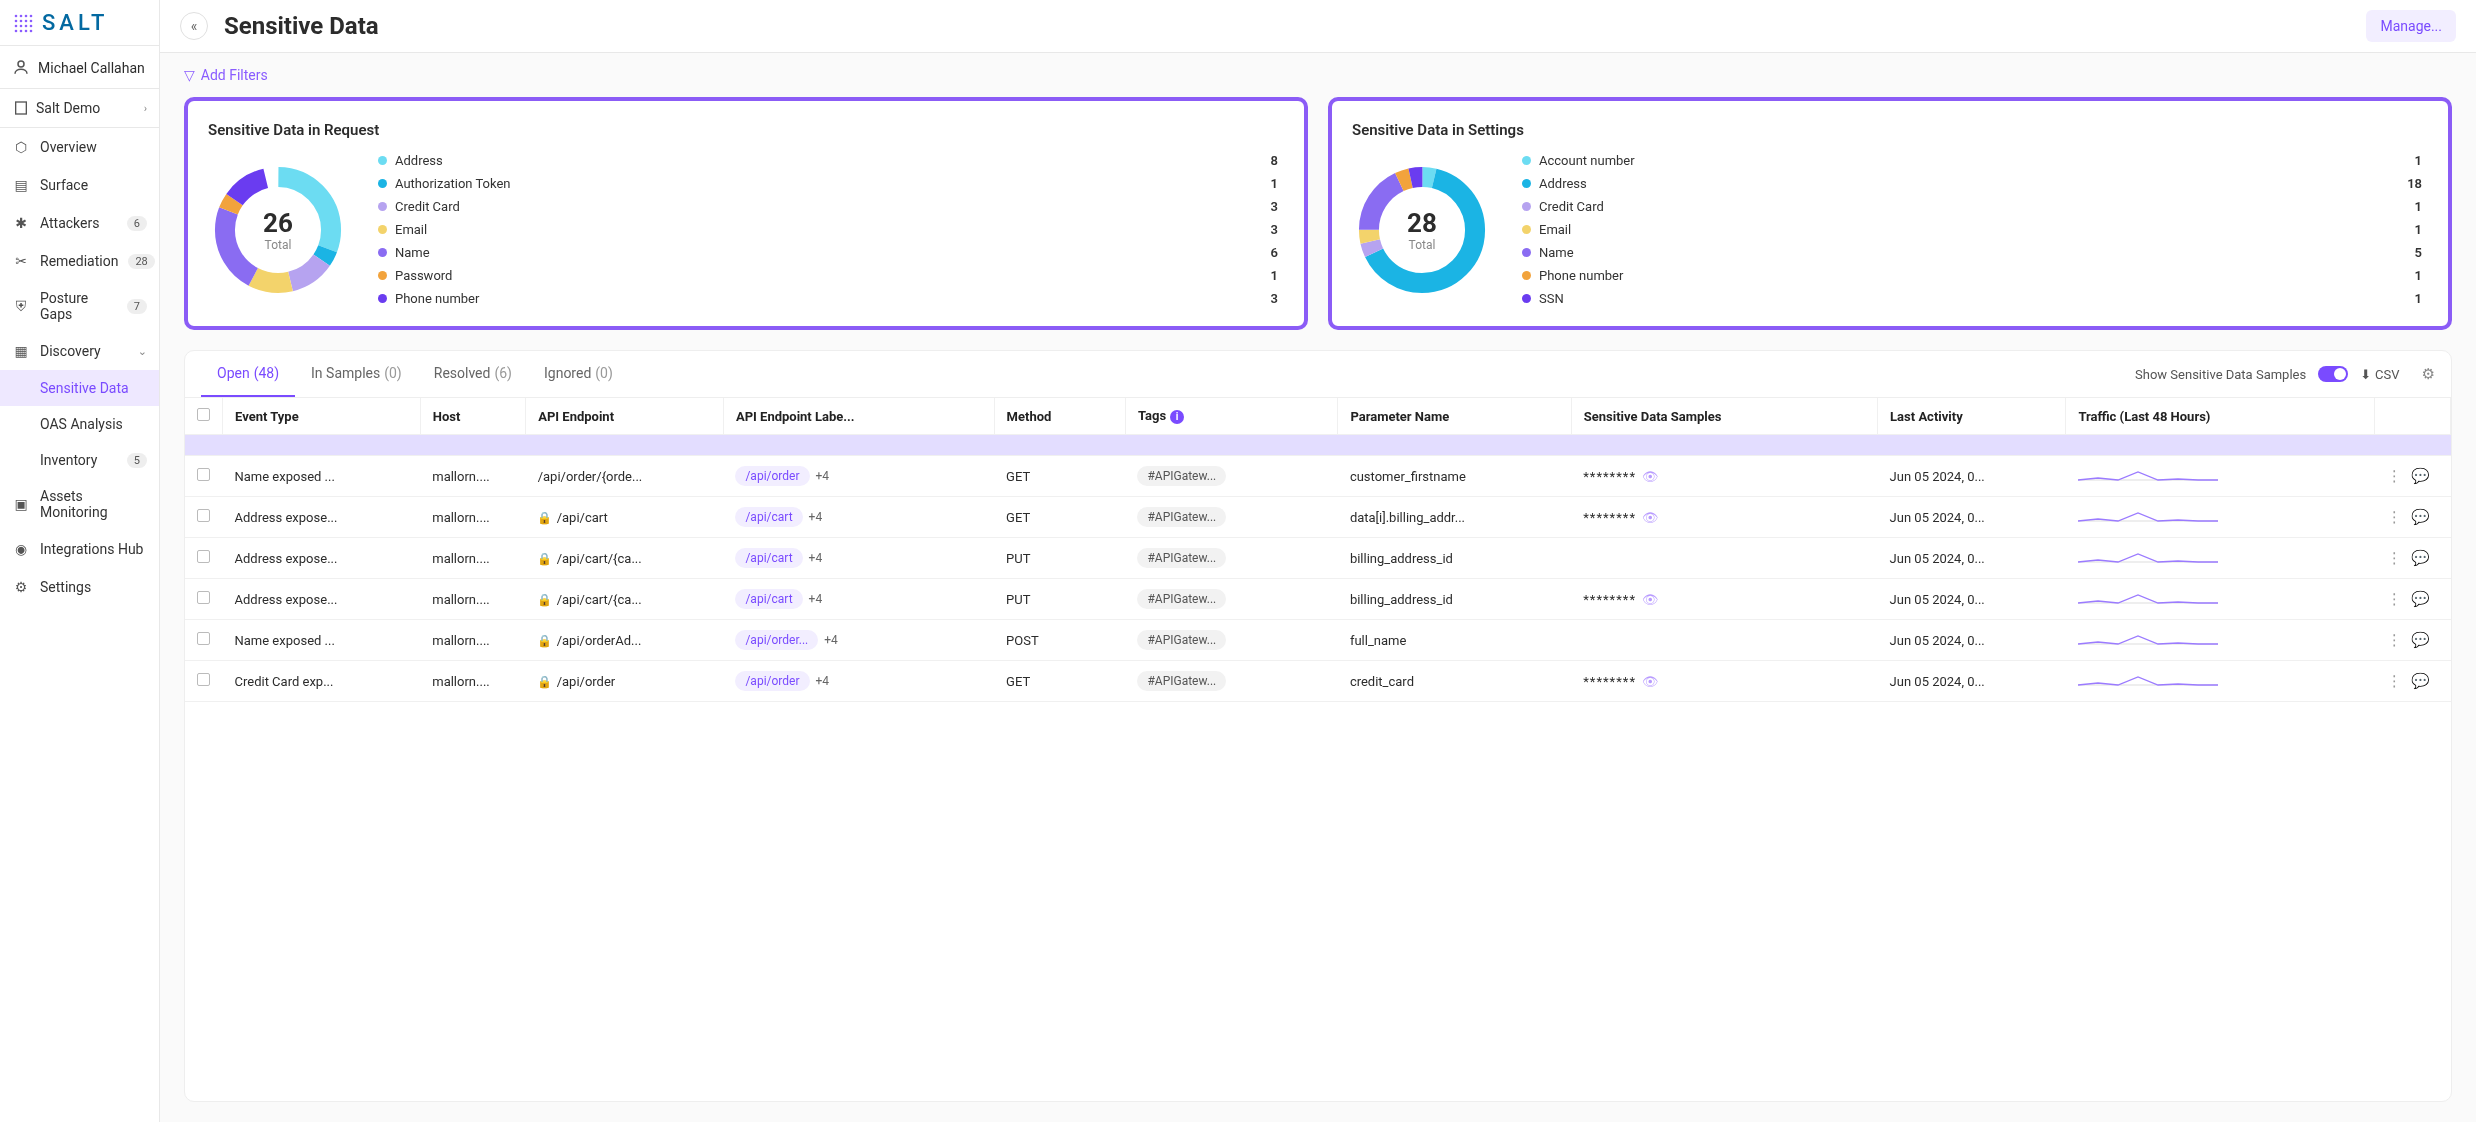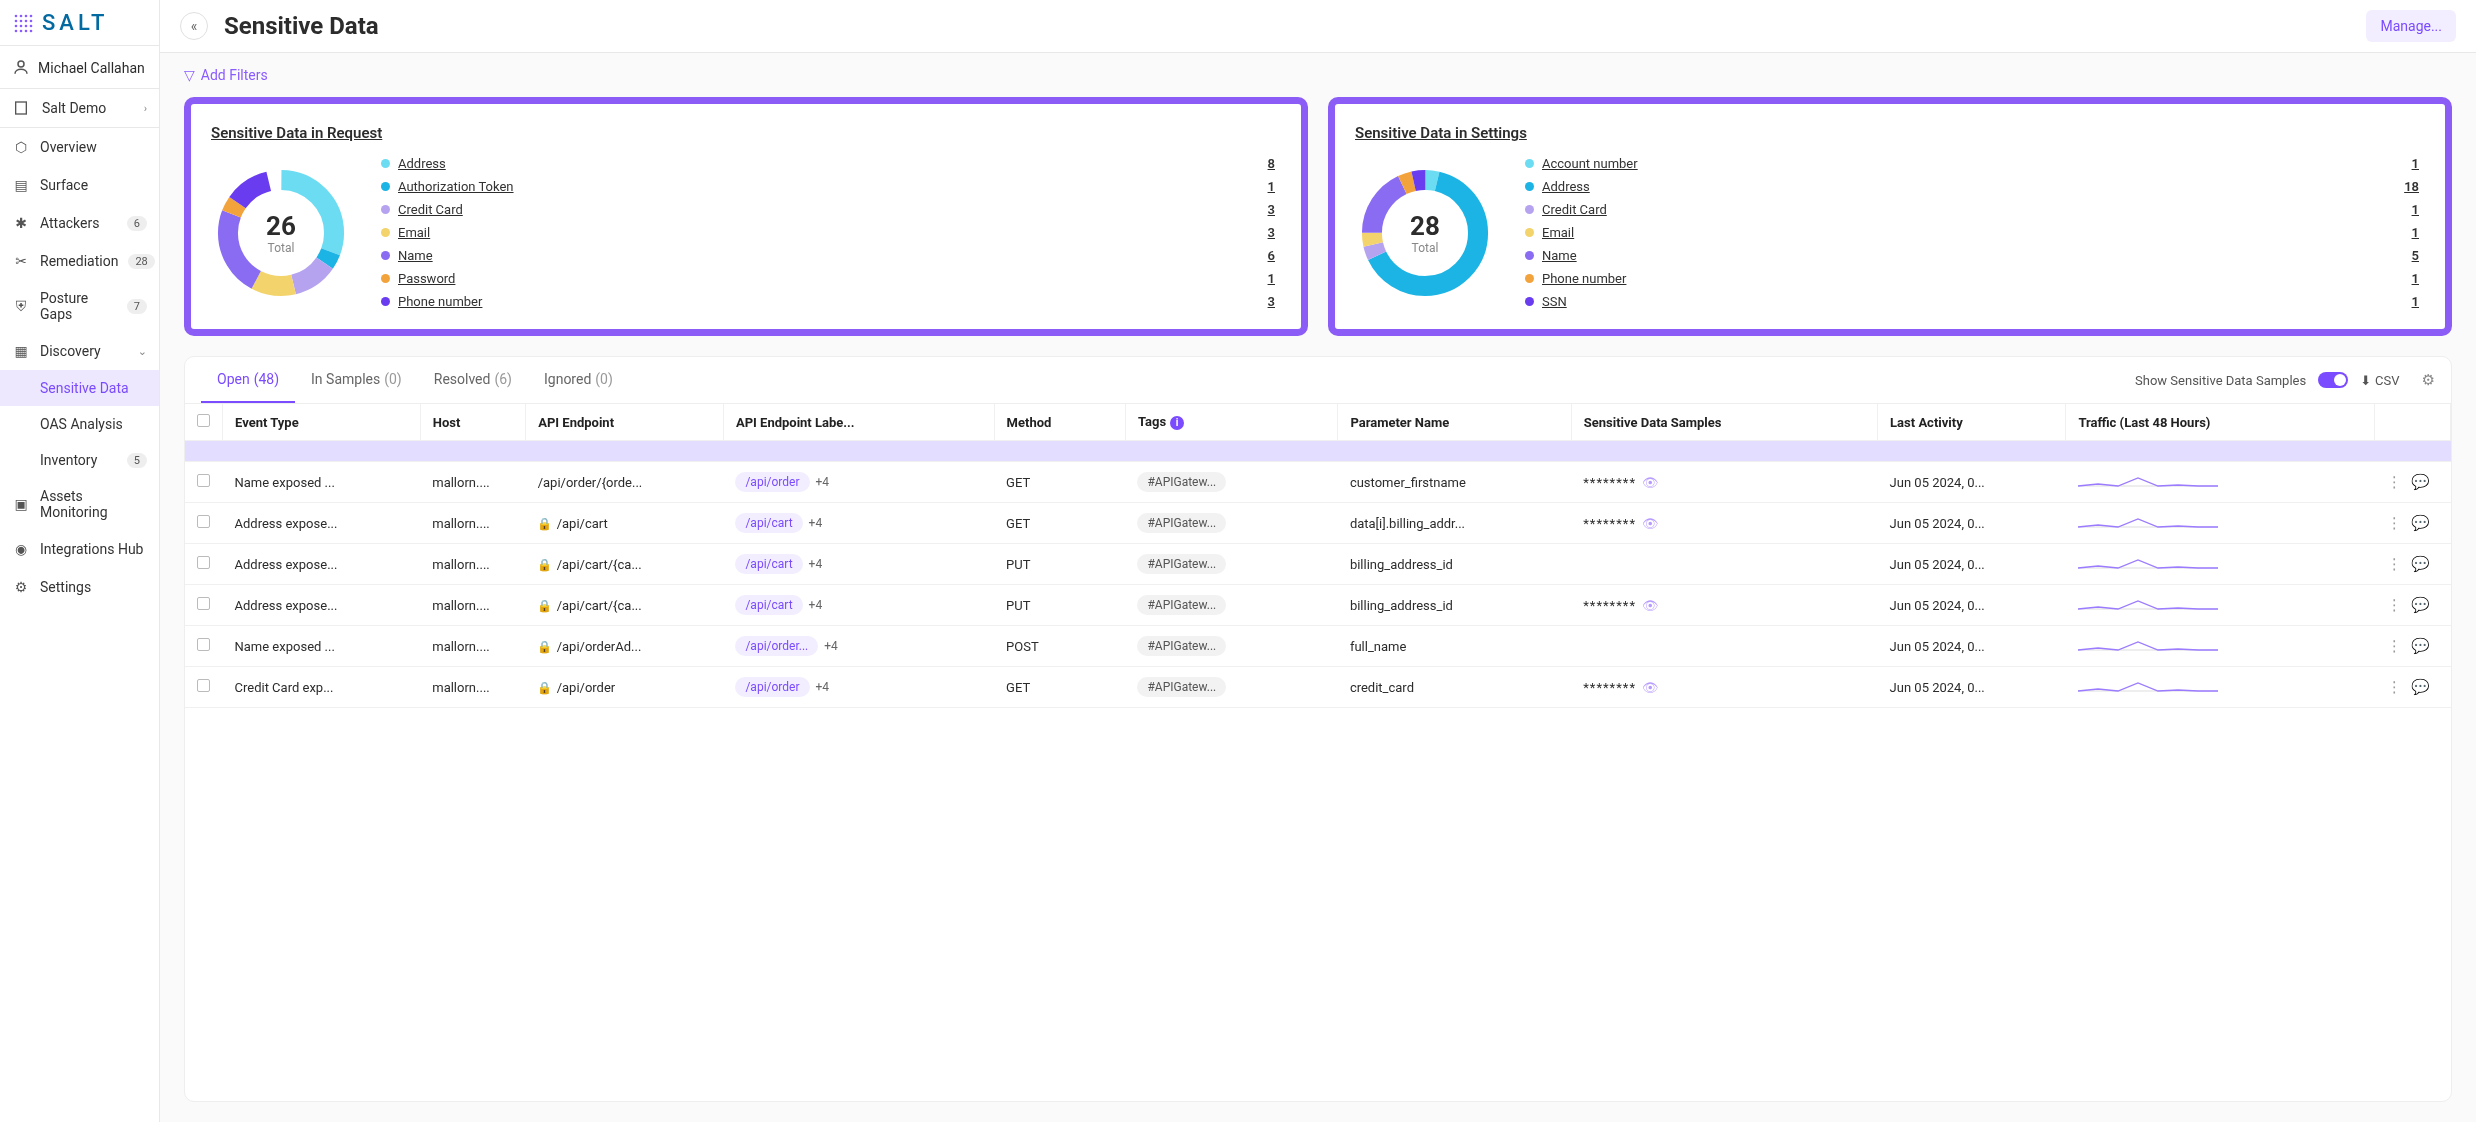--- a/index.html
+++ b/index.html
@@ -109,7 +109,7 @@
       <span>Michael Callahan</span>
     </div>
     <div class="context-row">
-      <span style="display:flex;align-items:center;gap:12px">
+      <span style="display:flex;align-items:center;gap:6px">
         <span class="nav-icon">
             <svg width="16" height="16" viewBox="0 0 24 24" fill="none" stroke="#555" stroke-width="2">
               <rect x="4" y="3" width="16" height="18"></rect>

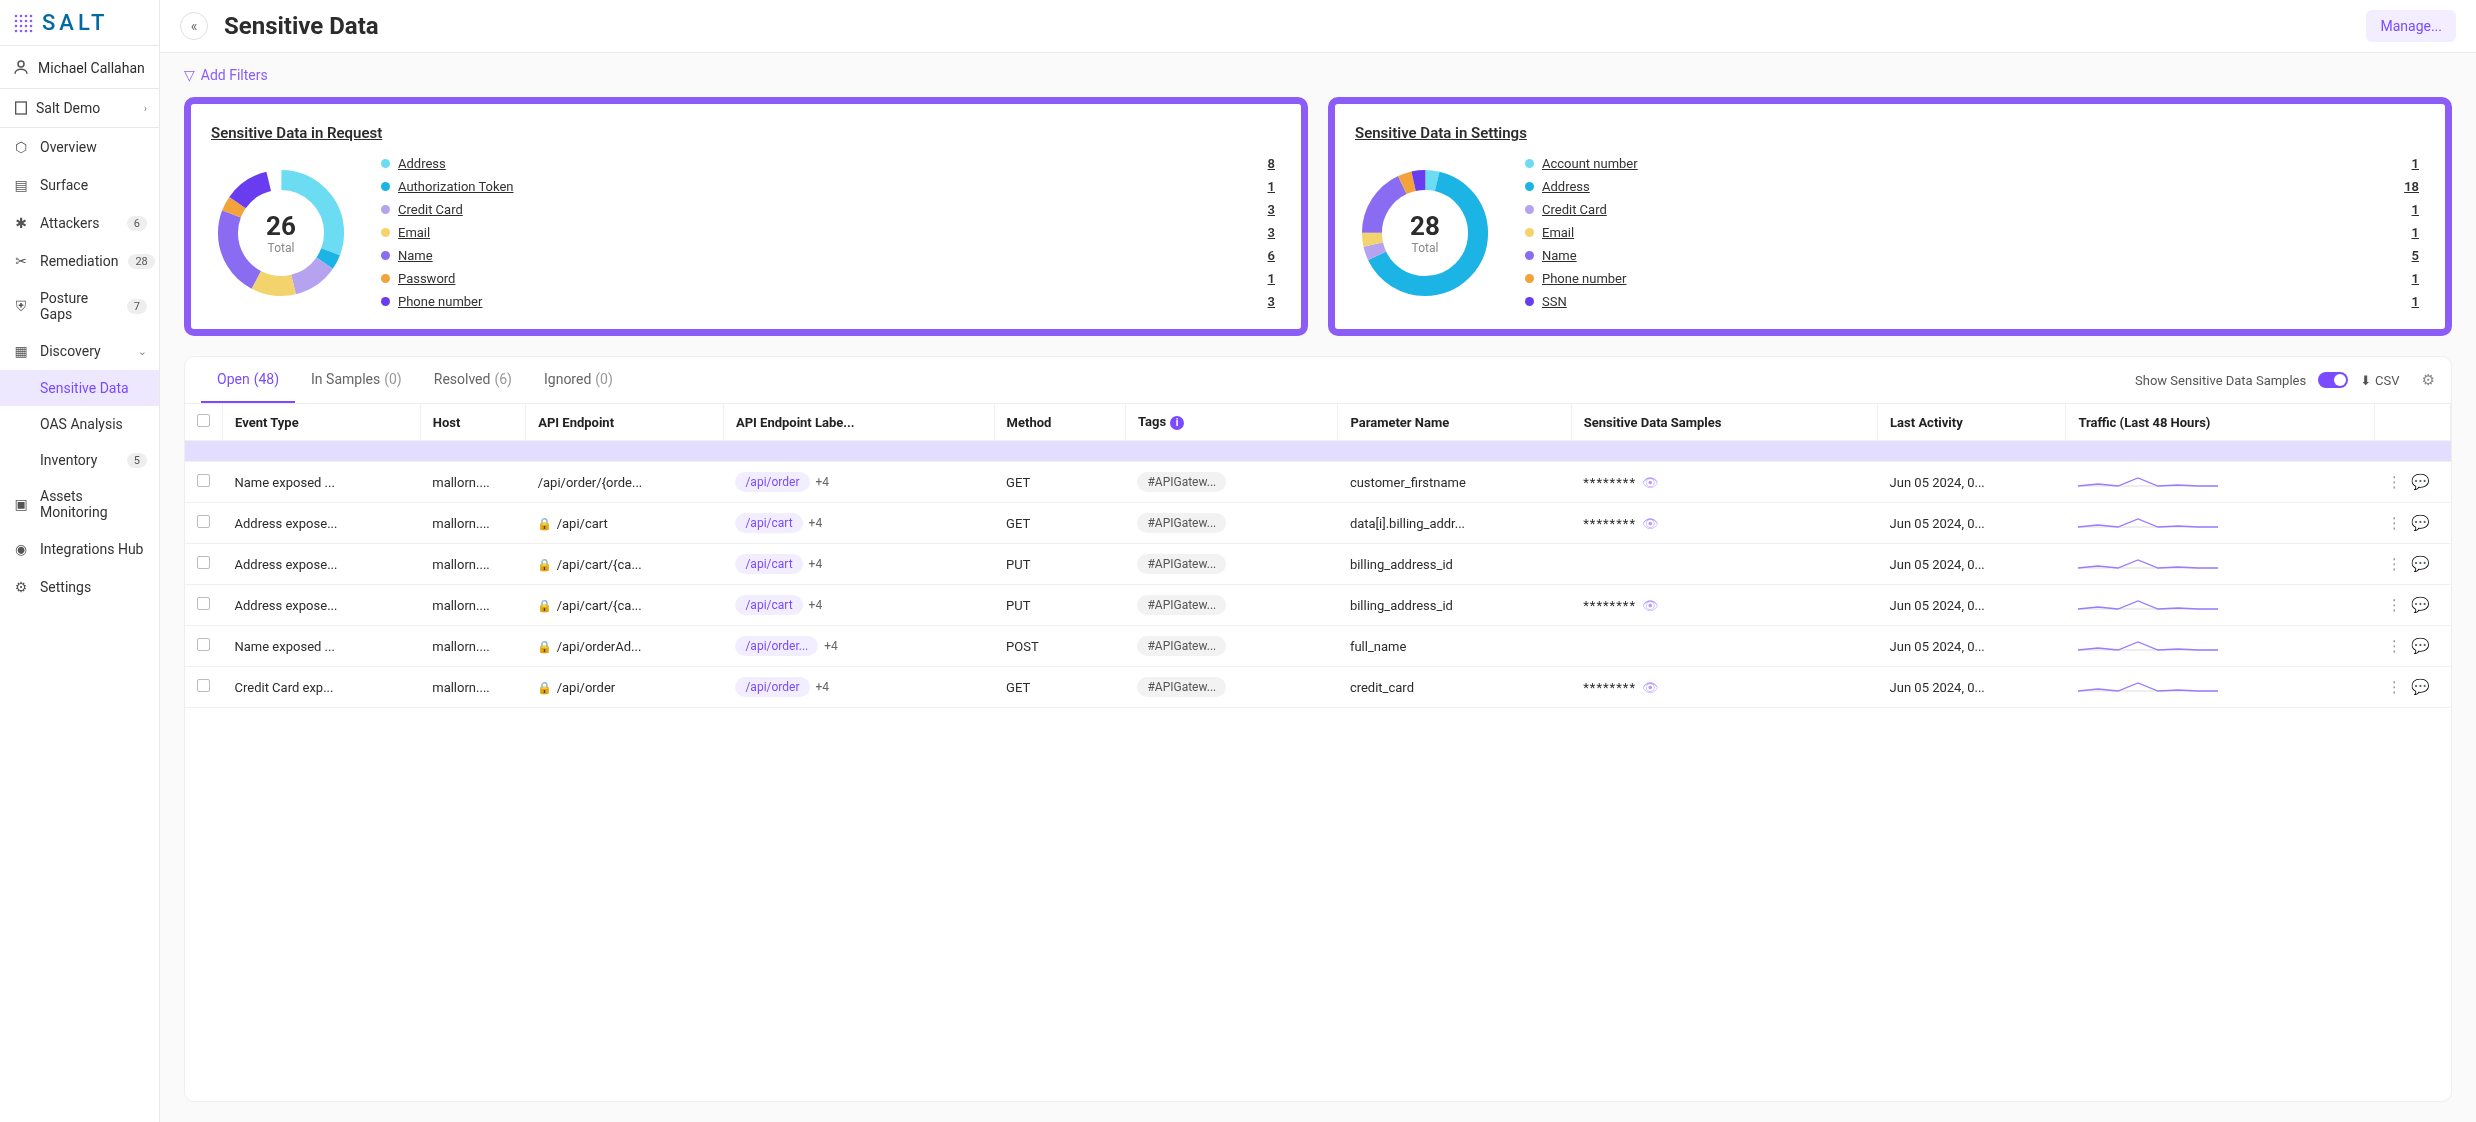--- a/index.html
+++ b/index.html
@@ -26,7 +26,7 @@
 .filters-bar { padding: 14px 24px; }
 .add-filters { color: #8a5cff; display: inline-flex; align-items: center; gap: 6px; cursor: pointer; font-size: 14px; }
 .cards-row { display: flex; gap: 20px; padding: 0 24px 20px; }
-.card { flex: 1; background: #fff; border: 7px solid #8b5cf6; border-radius: 10px; padding: 20px; text-decoration: underline; }
+.card { flex: 1; background: #fff; border: 4px solid #8b5cf6; border-radius: 10px; padding: 20px; }
 .card-title { font-size: 15px; font-weight: 600; margin-bottom: 14px; }
 .card-body { display: flex; gap: 30px; align-items: center; }
 .donut-wrap { position: relative; width: 140px; height: 140px; }

